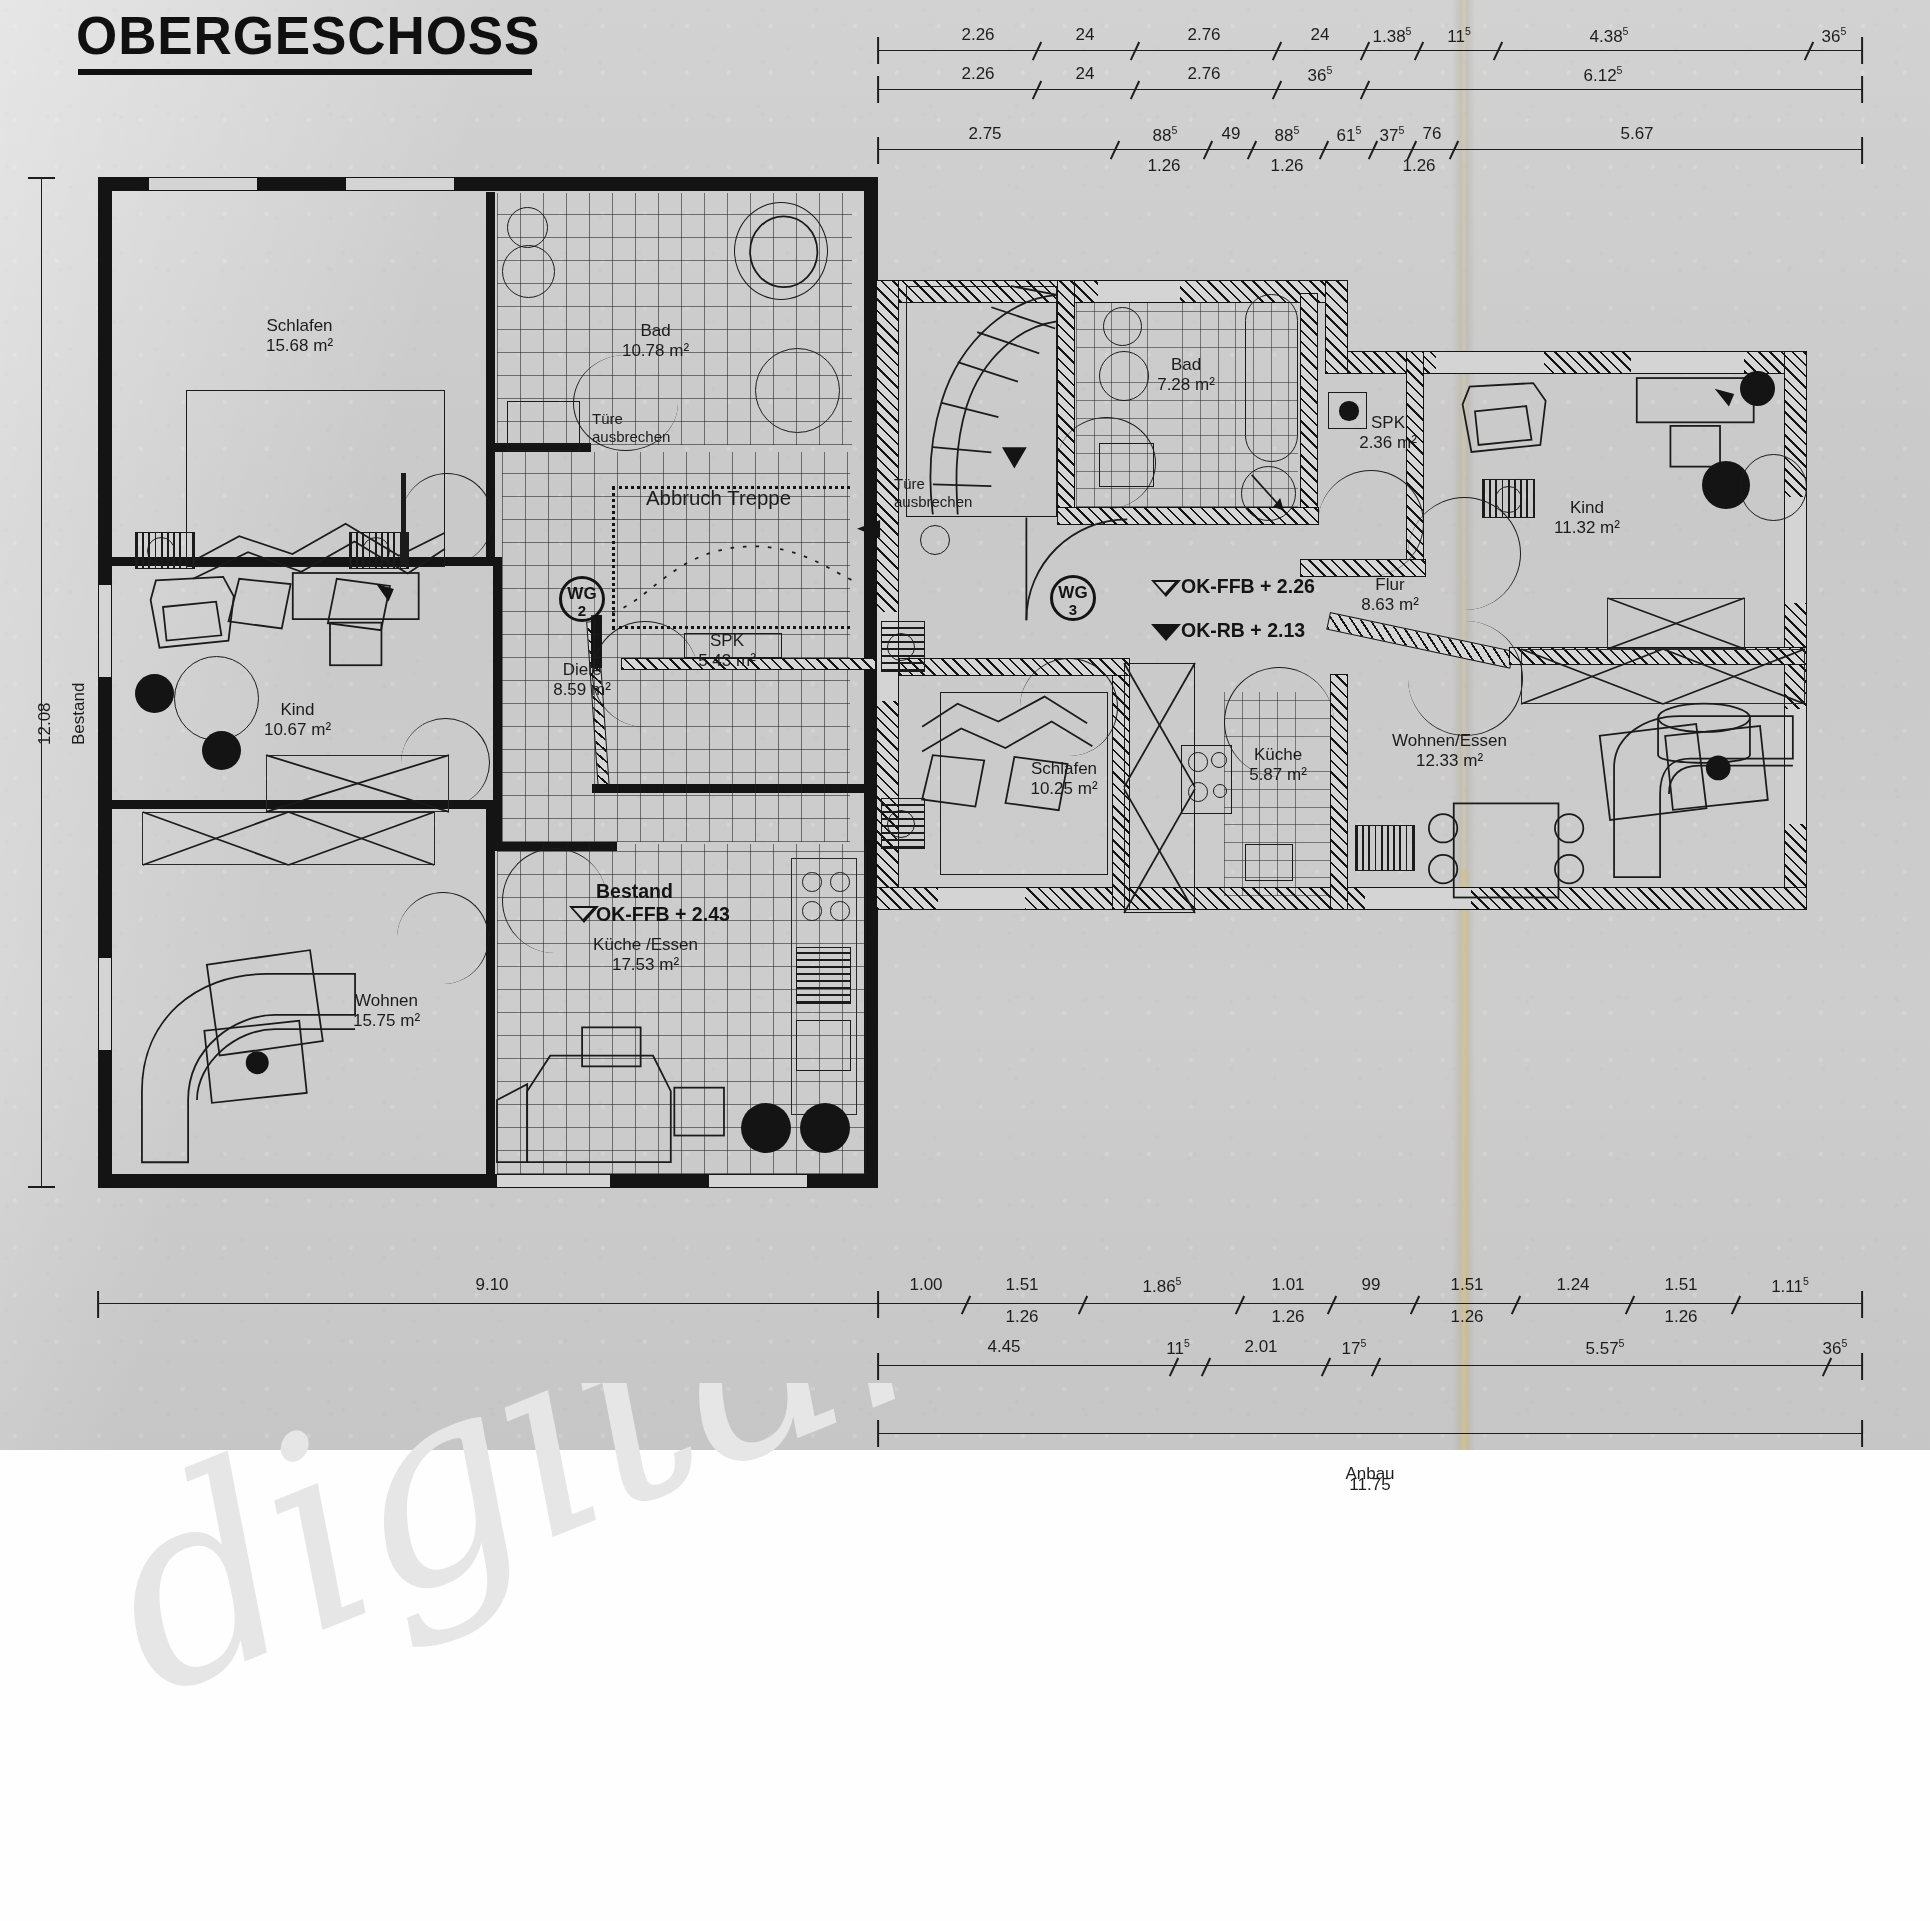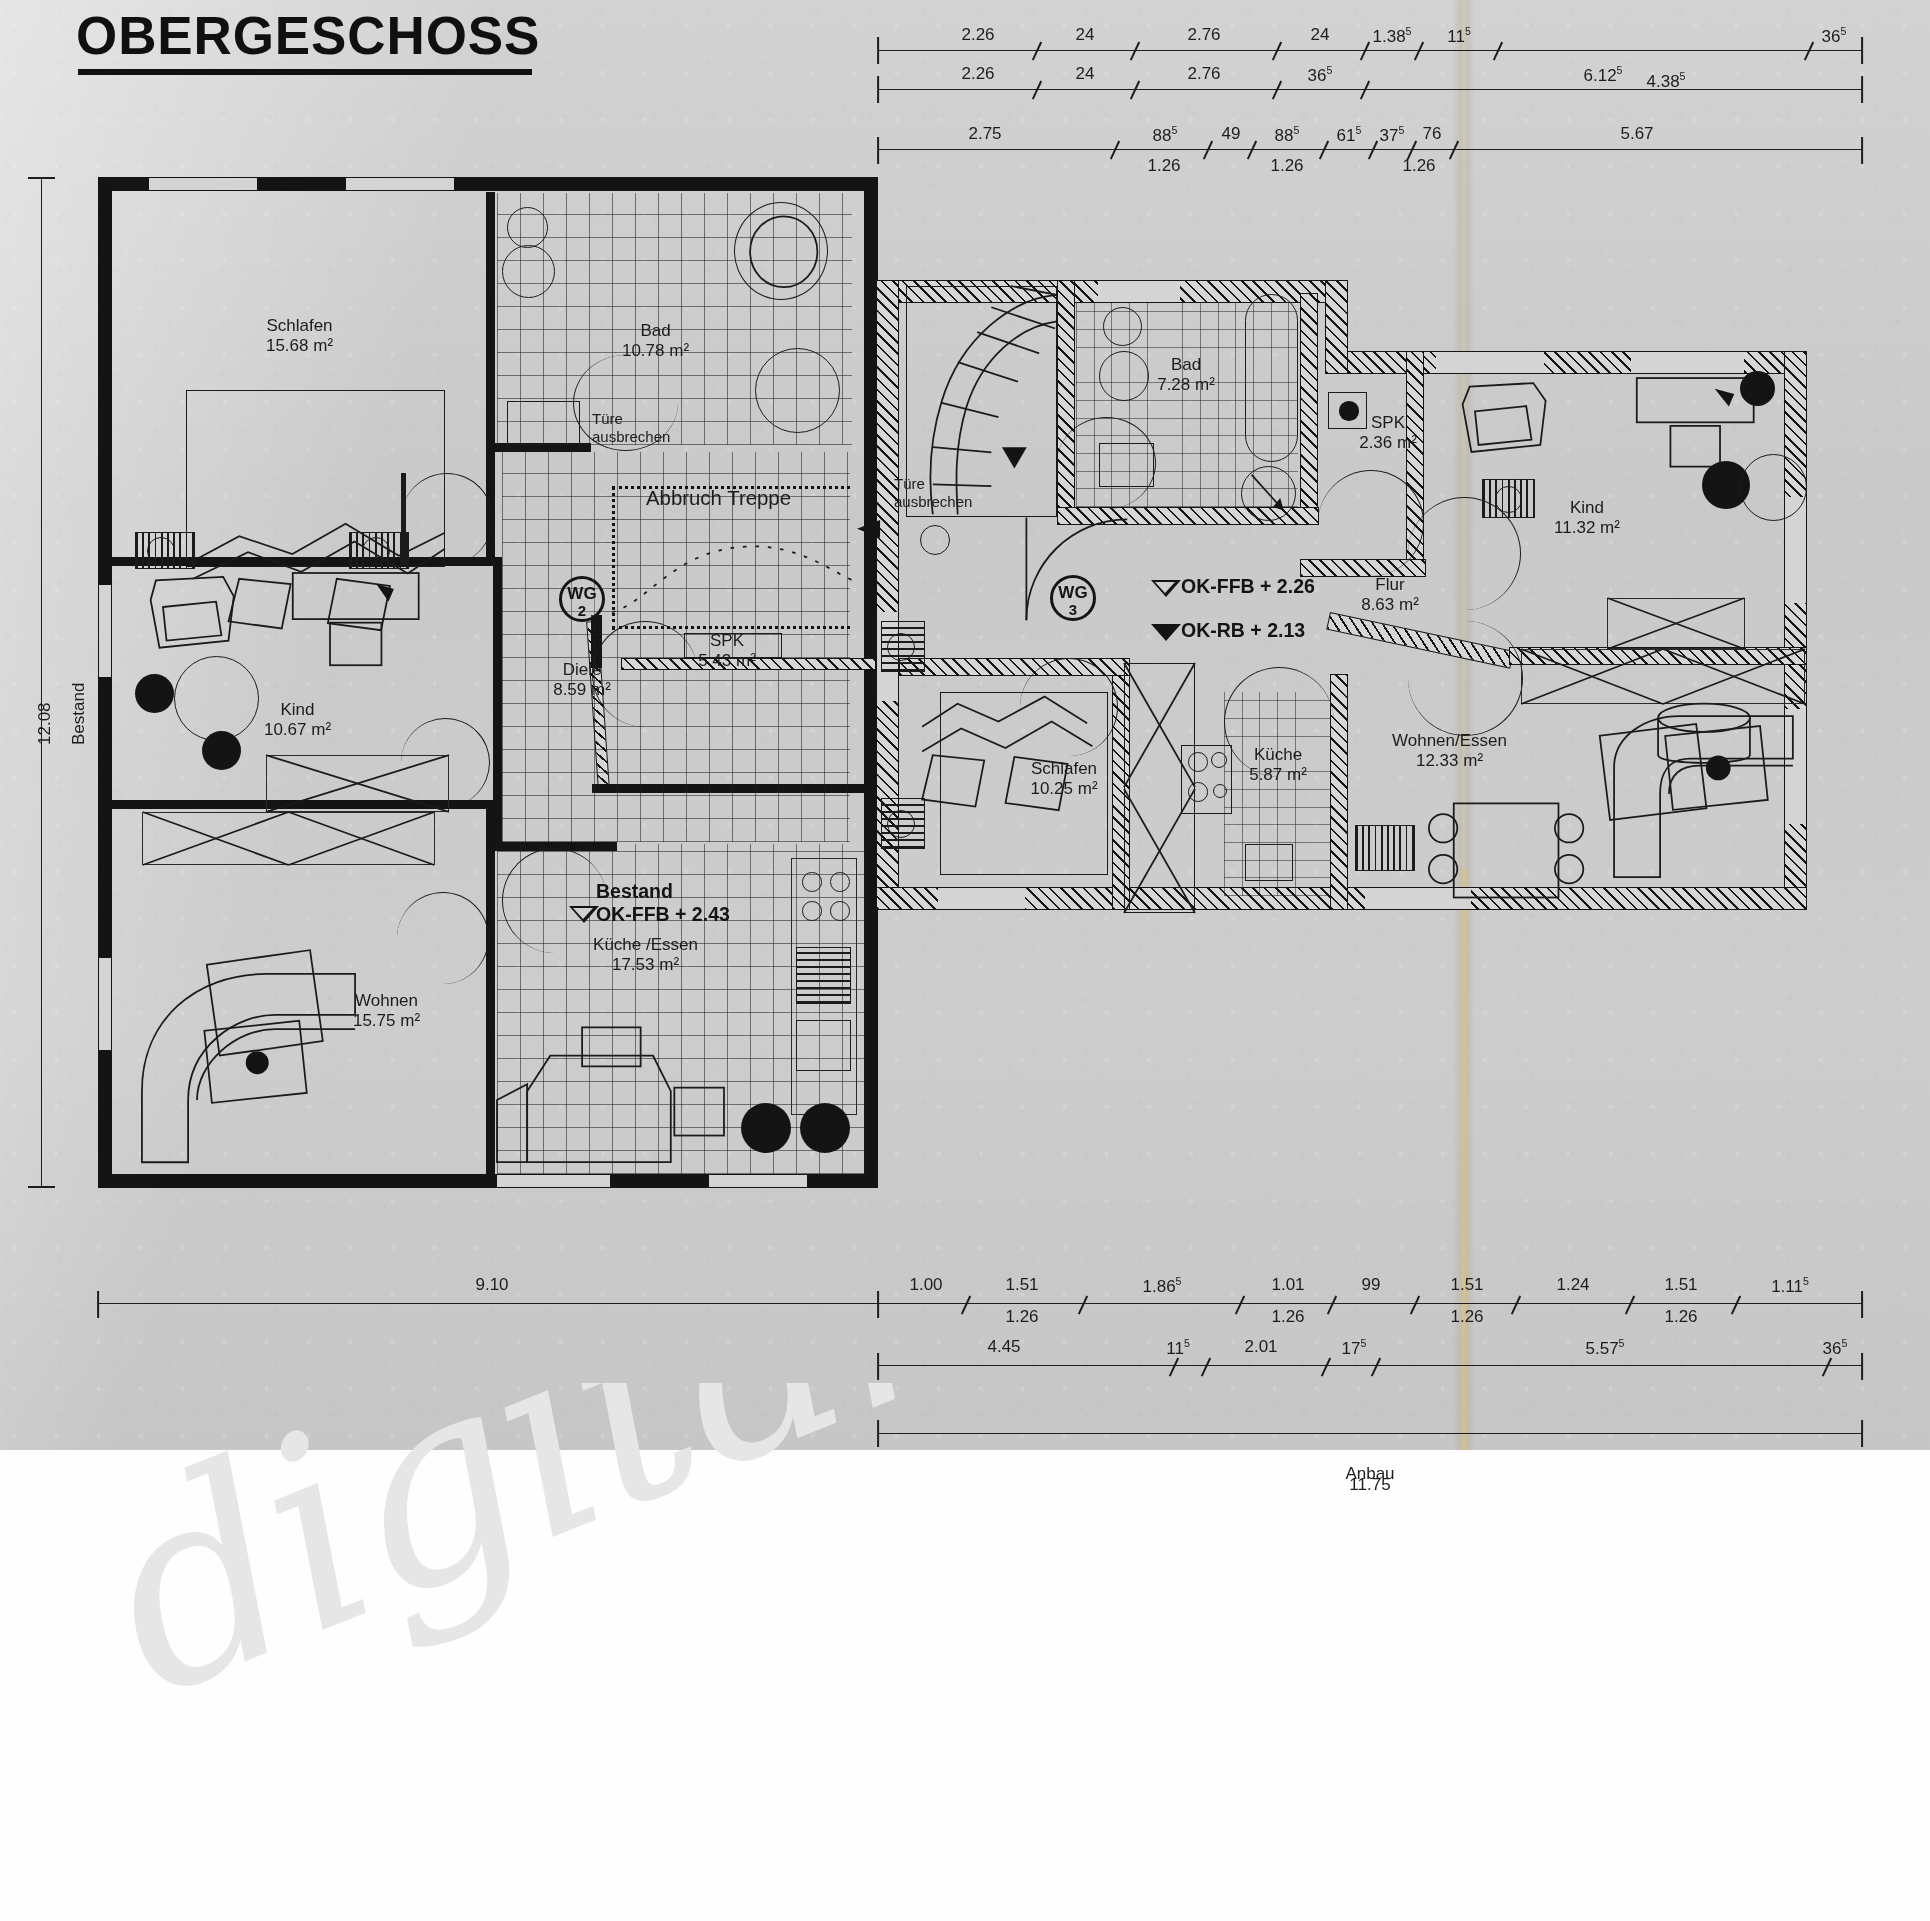--- a/index.html
+++ b/index.html
@@ -771,7 +771,7 @@
     <div class="dimtext" style="left: 1320px; top: 25px;">24</div>
     <div class="dimtext" style="left: 1392px; top: 25px;">1.38<sup>5</sup></div>
     <div class="dimtext" style="left: 1459px; top: 25px;">11<sup>5</sup></div>
-    <div class="dimtext" style="left: 1666px; top: 25px; margin-top: 45px;">4.38<sup>5</sup></div>
+    <div class="dimtext" style="left: 1609px; top: 25px;">4.38<sup>5</sup></div>
     <div class="dimtext" style="left: 1834px; top: 25px;">36<sup>5</sup></div>
     <div class="dimtext" style="left: 978px; top: 64px;">2.26</div>
     <div class="dimtext" style="left: 1085px; top: 64px;">24</div>

